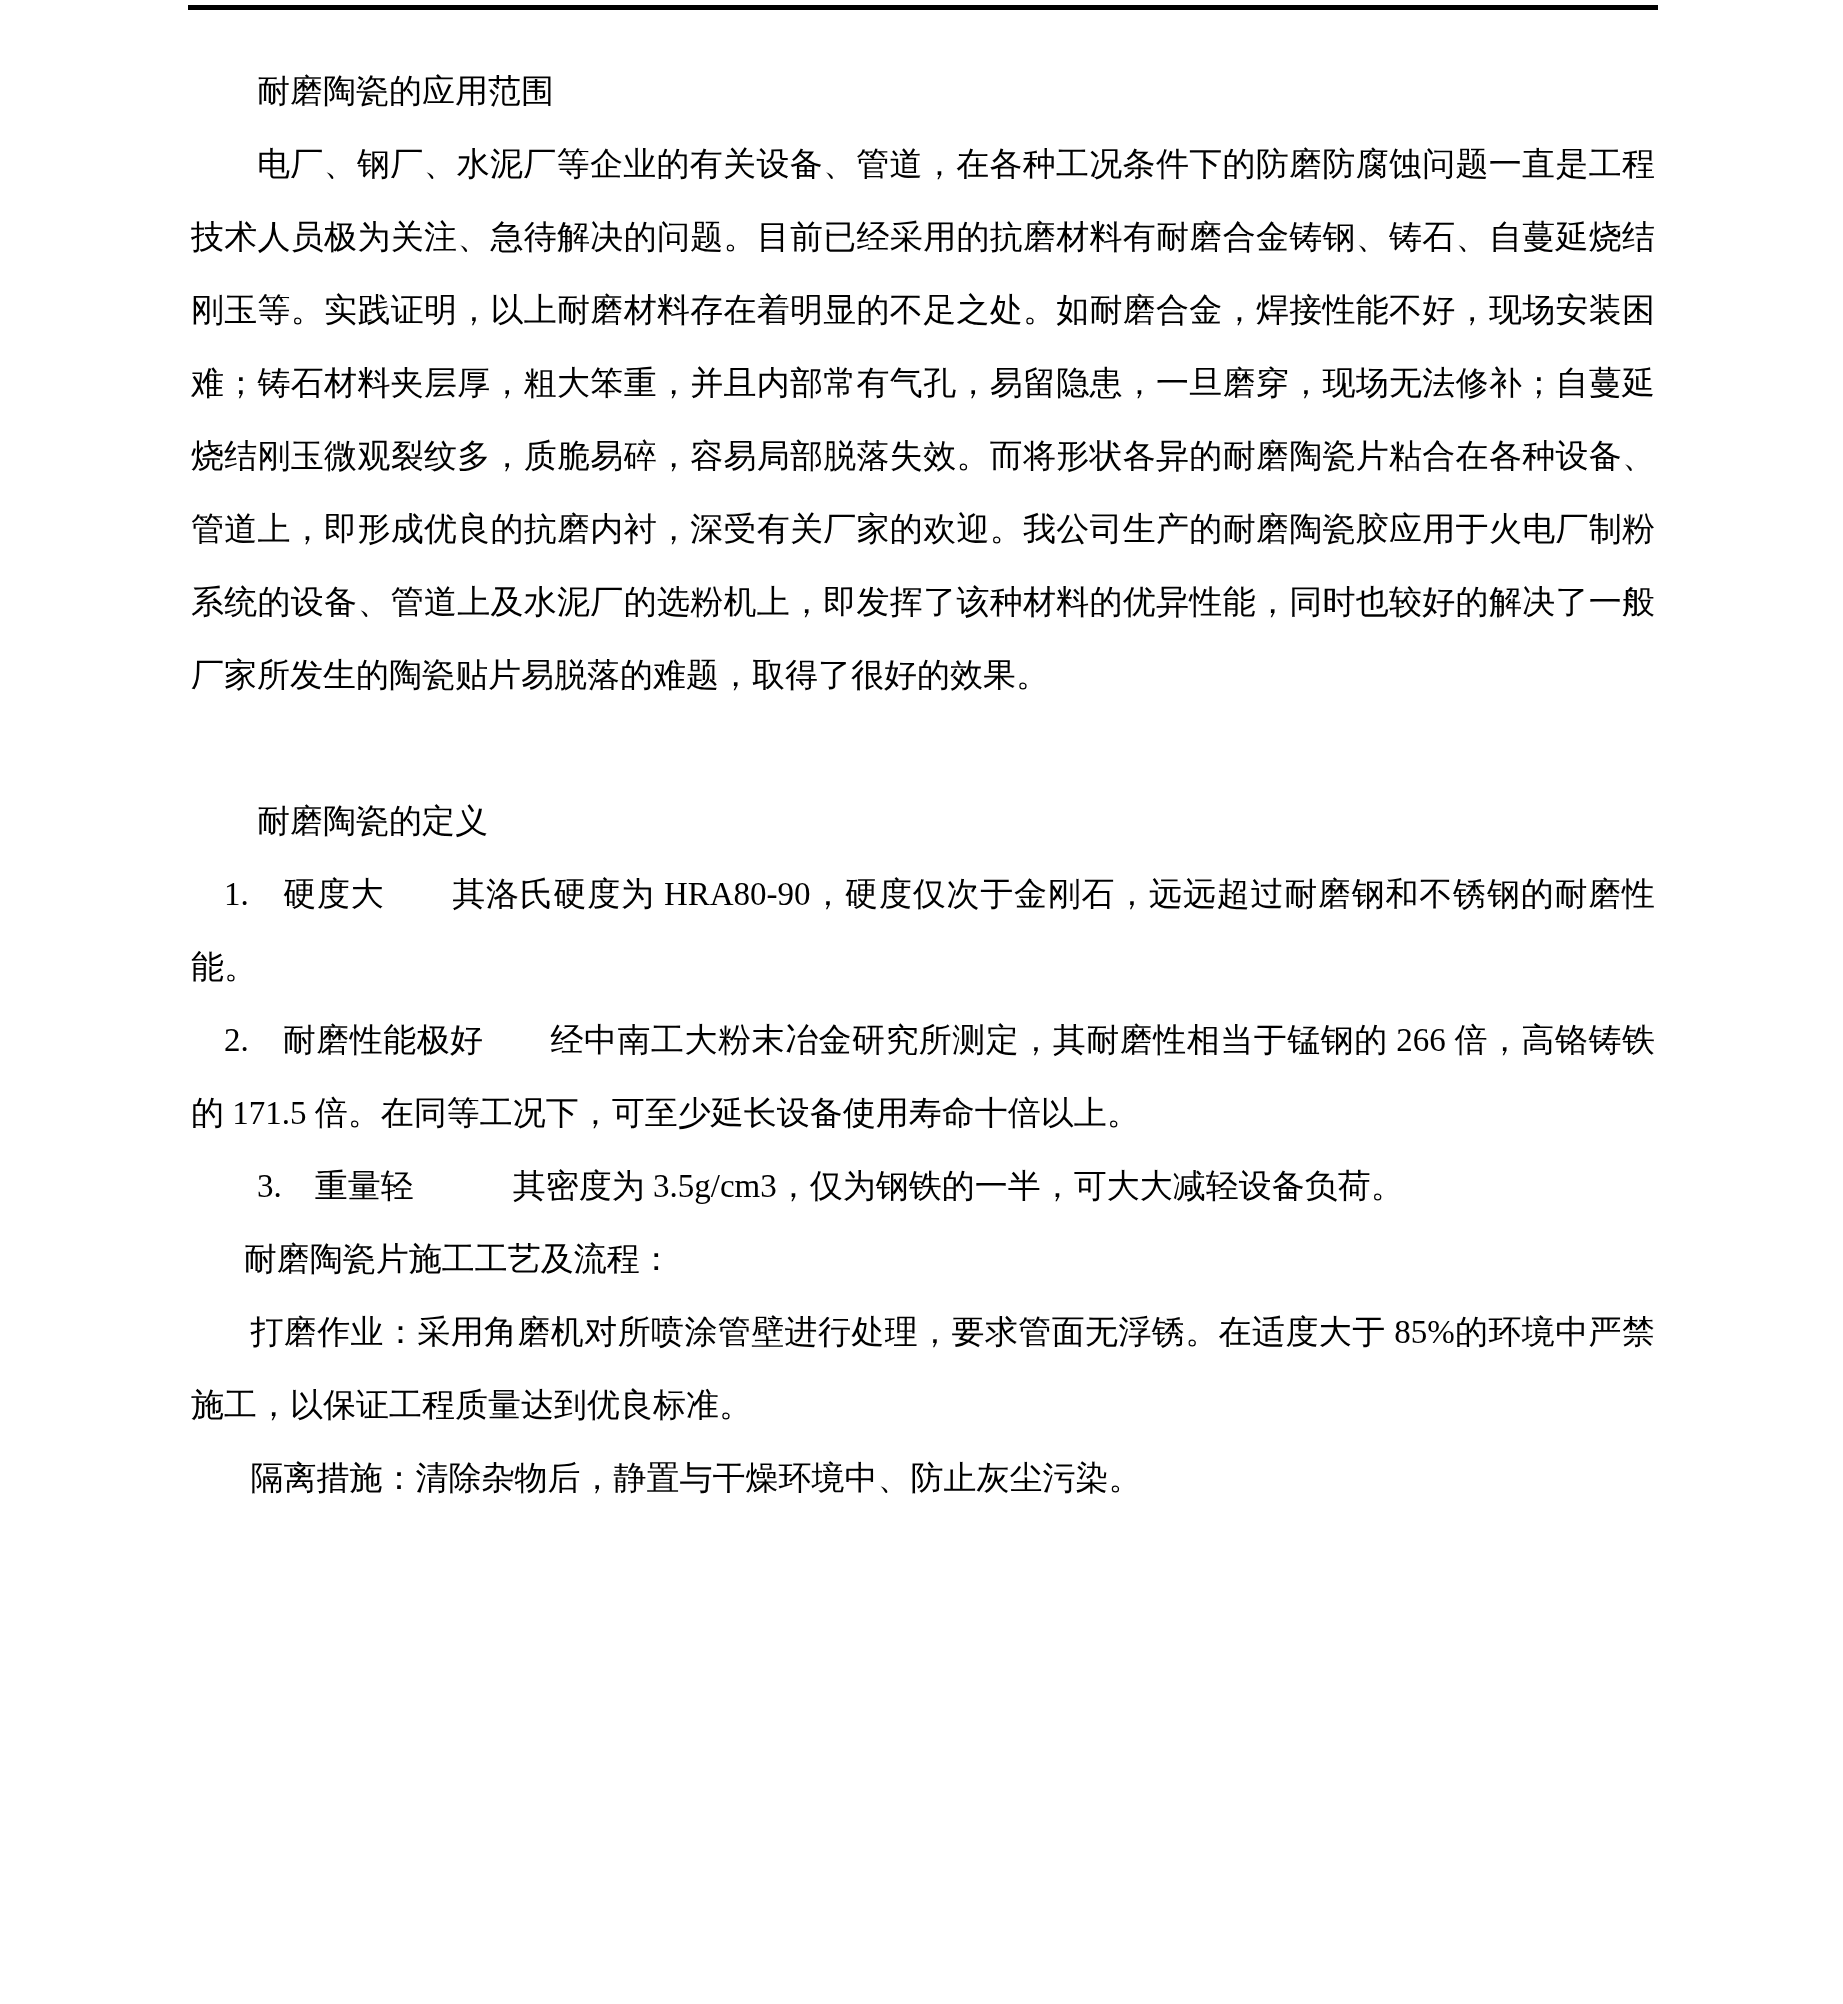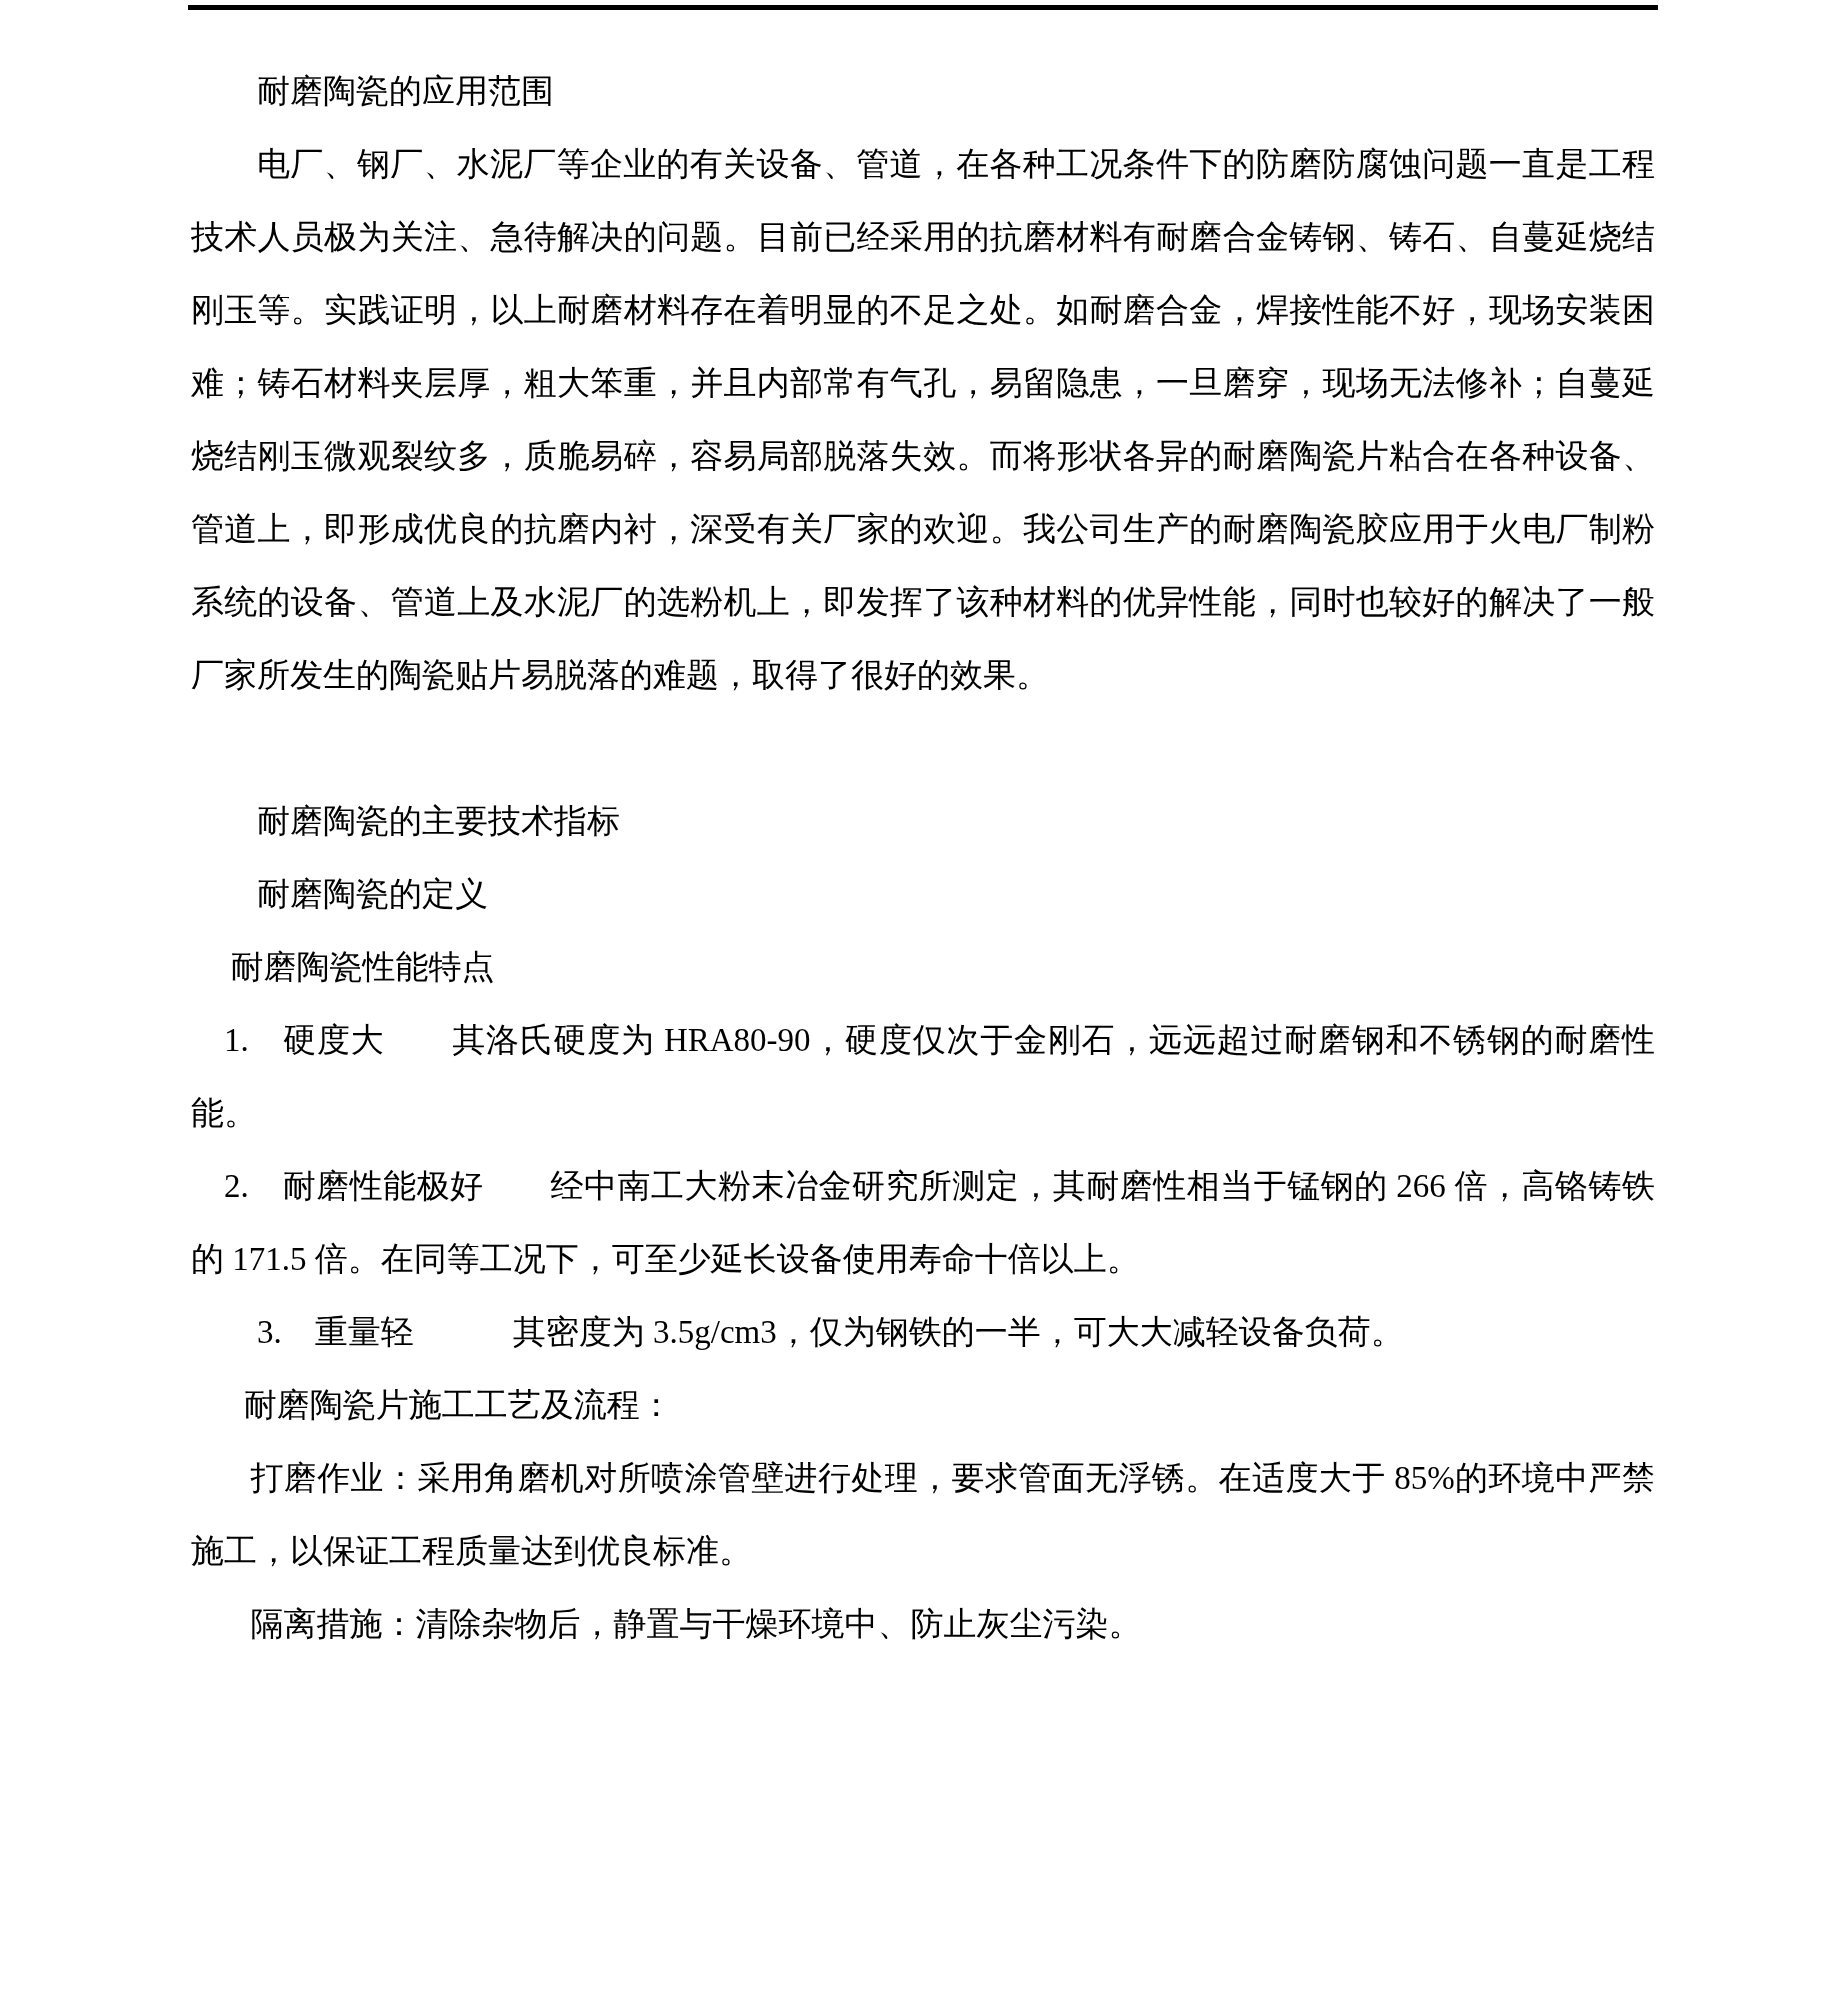--- a/index.html
+++ b/index.html
@@ -62,7 +62,6 @@
 
     <div class="blank-line"></div>
 
-    <p class="indent-2">耐磨陶瓷的主要技术指标</p>
 
     <p class="indent-2">耐磨陶瓷的定义</p>
 

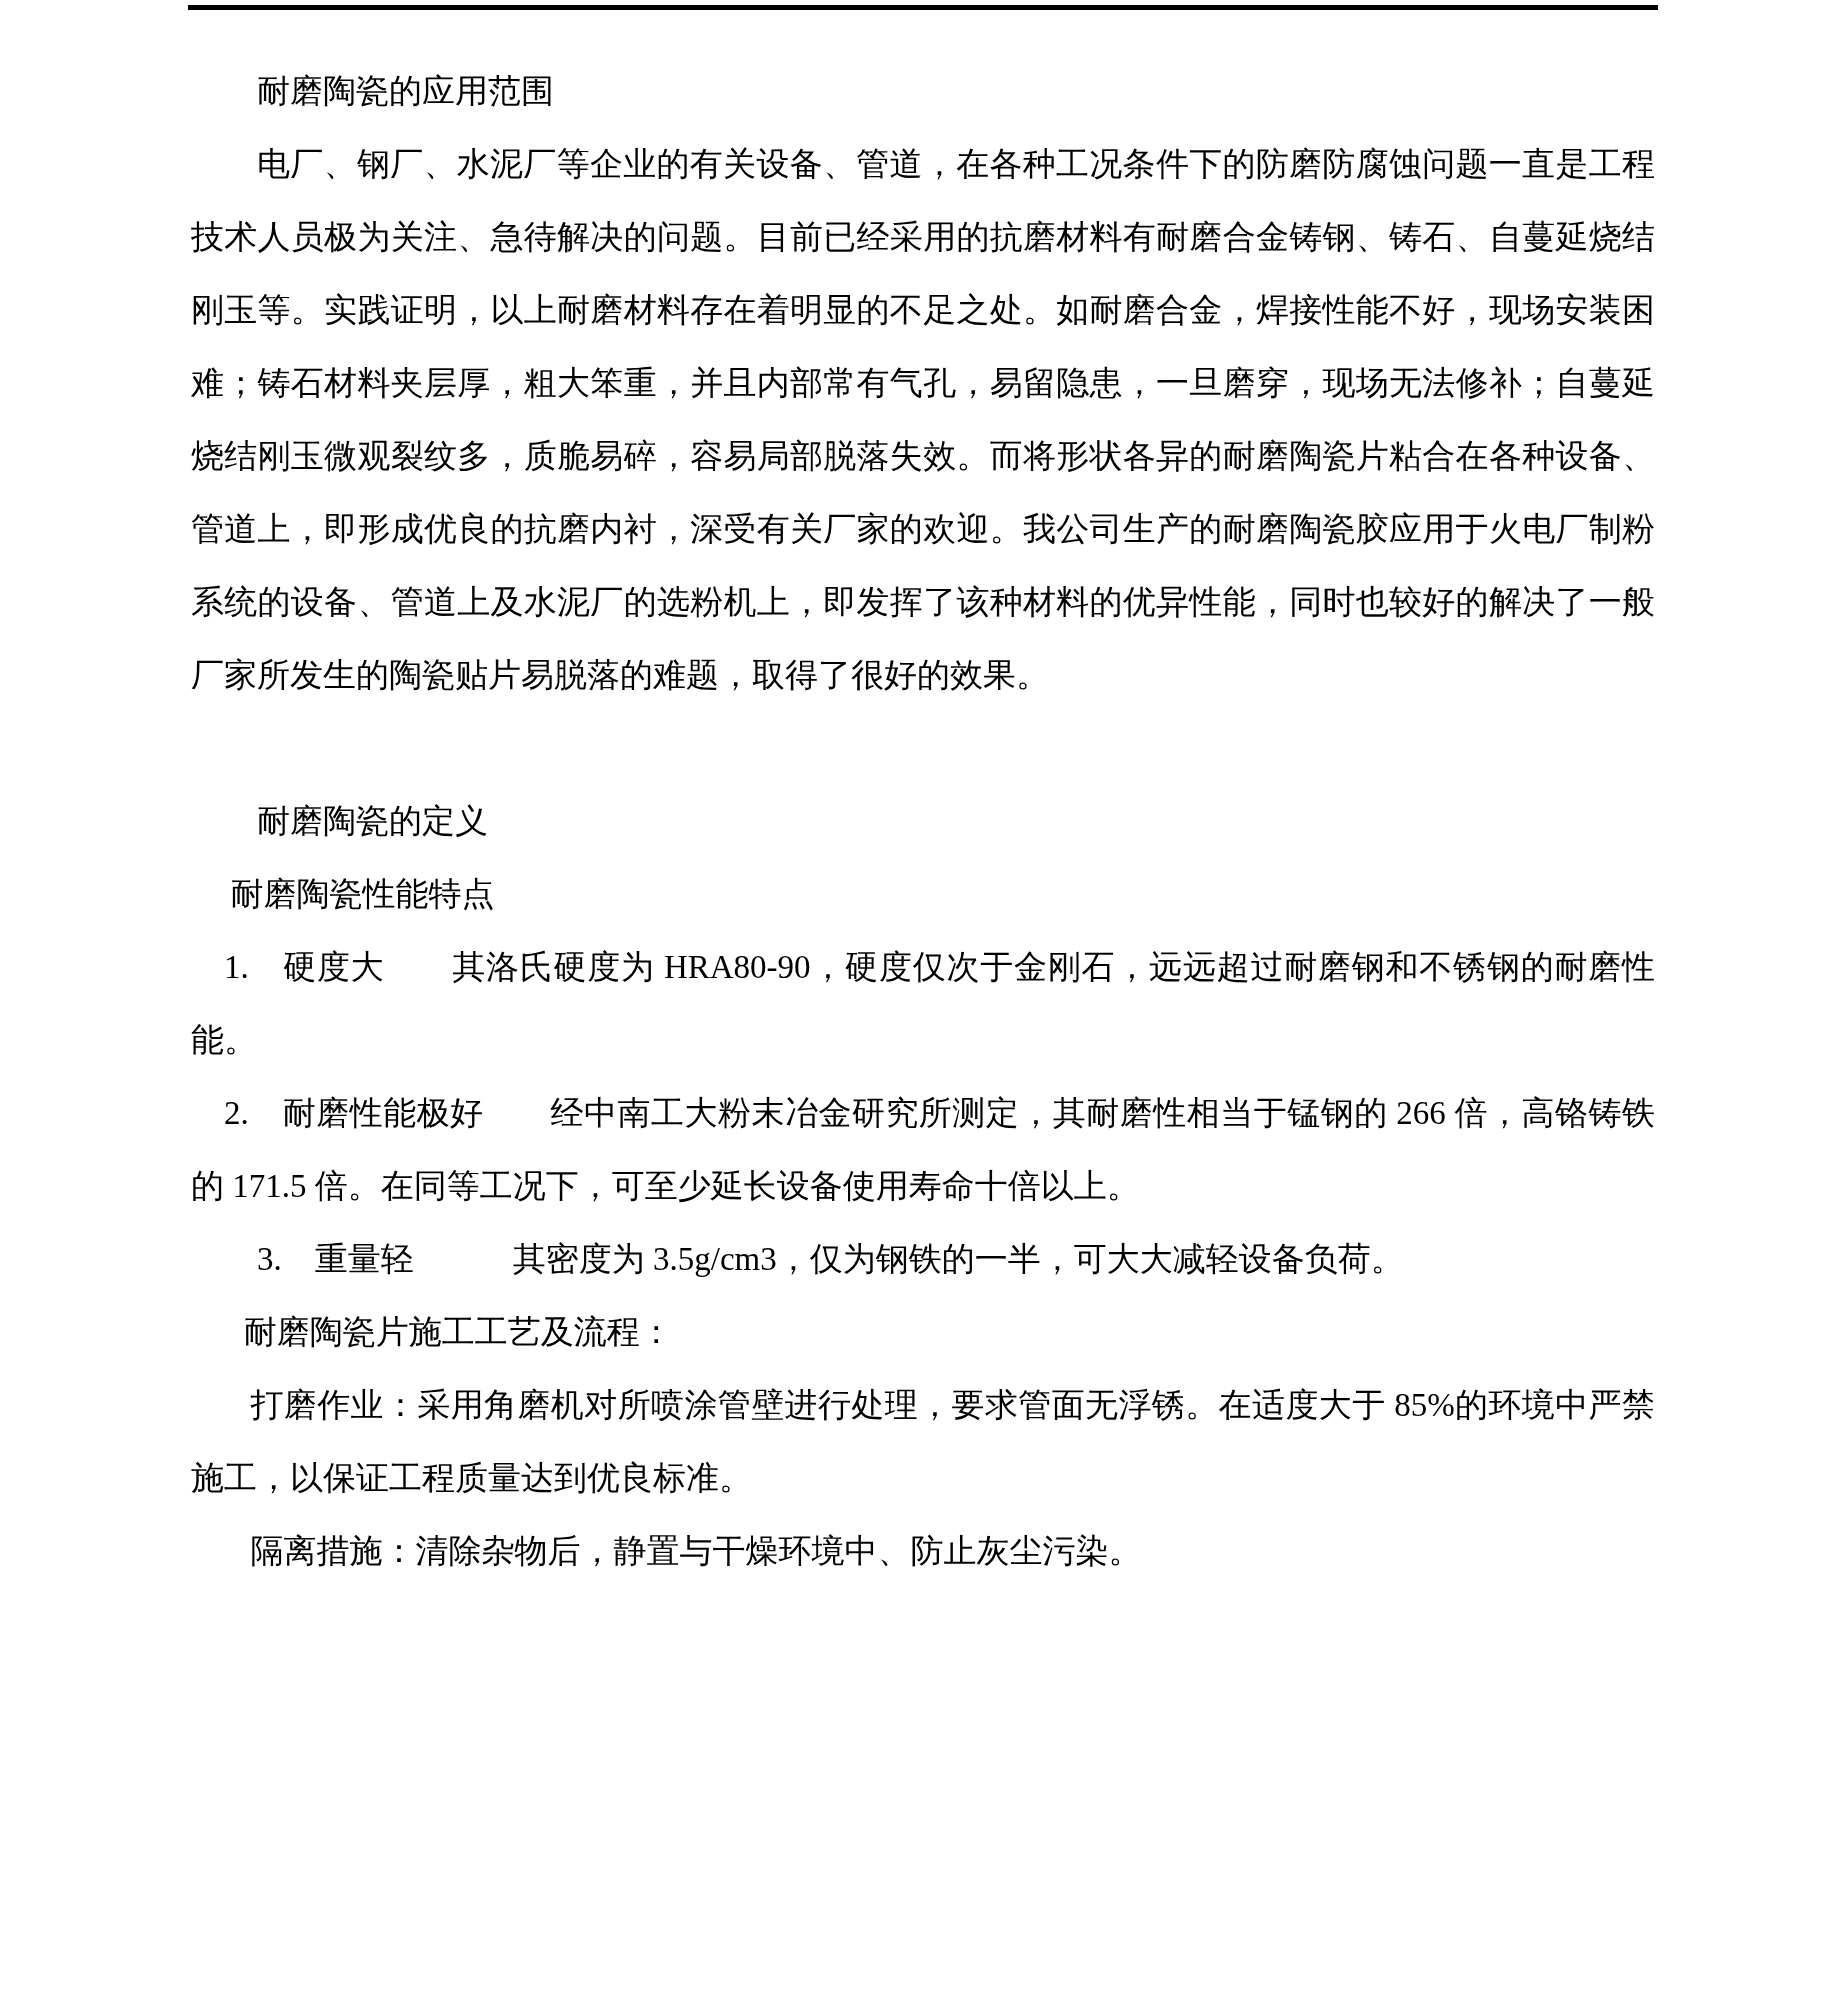--- a/index.html
+++ b/index.html
@@ -66,7 +66,6 @@
     <p class="indent-2">耐磨陶瓷的定义</p>
 
 
-    <p class="indent-12">耐磨陶瓷性能特点</p>
 
     <p class="indent-1">1.　硬度大　　其洛氏硬度为 HRA80-90，硬度仅次于金刚石，远远超过耐磨钢和不锈钢的耐磨性能。</p>
 

